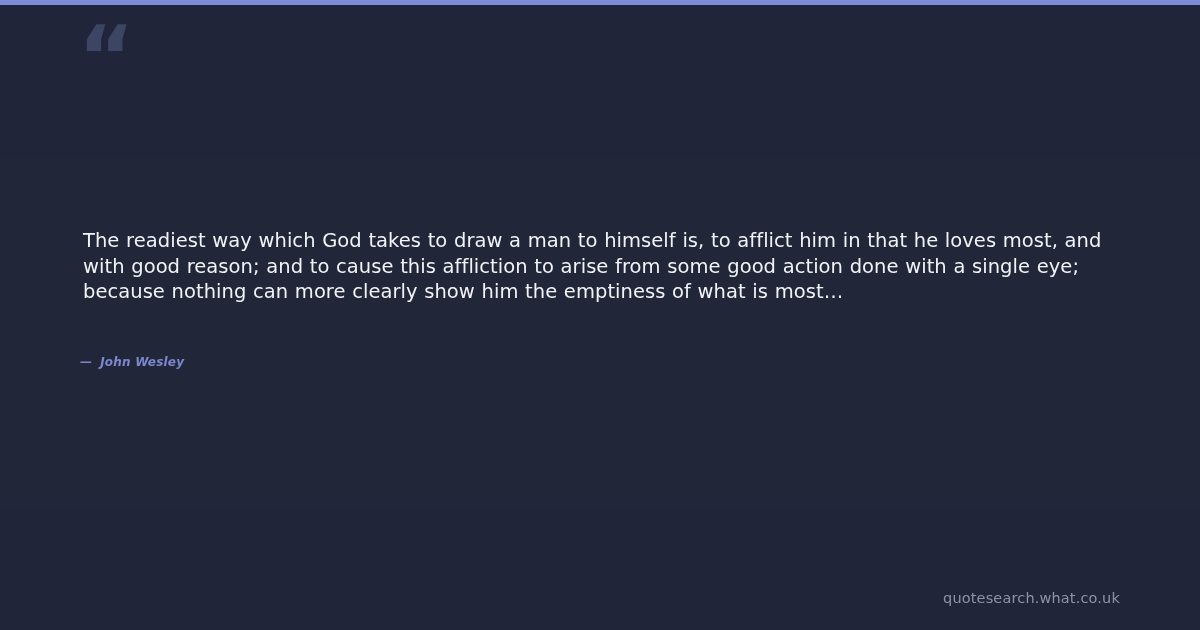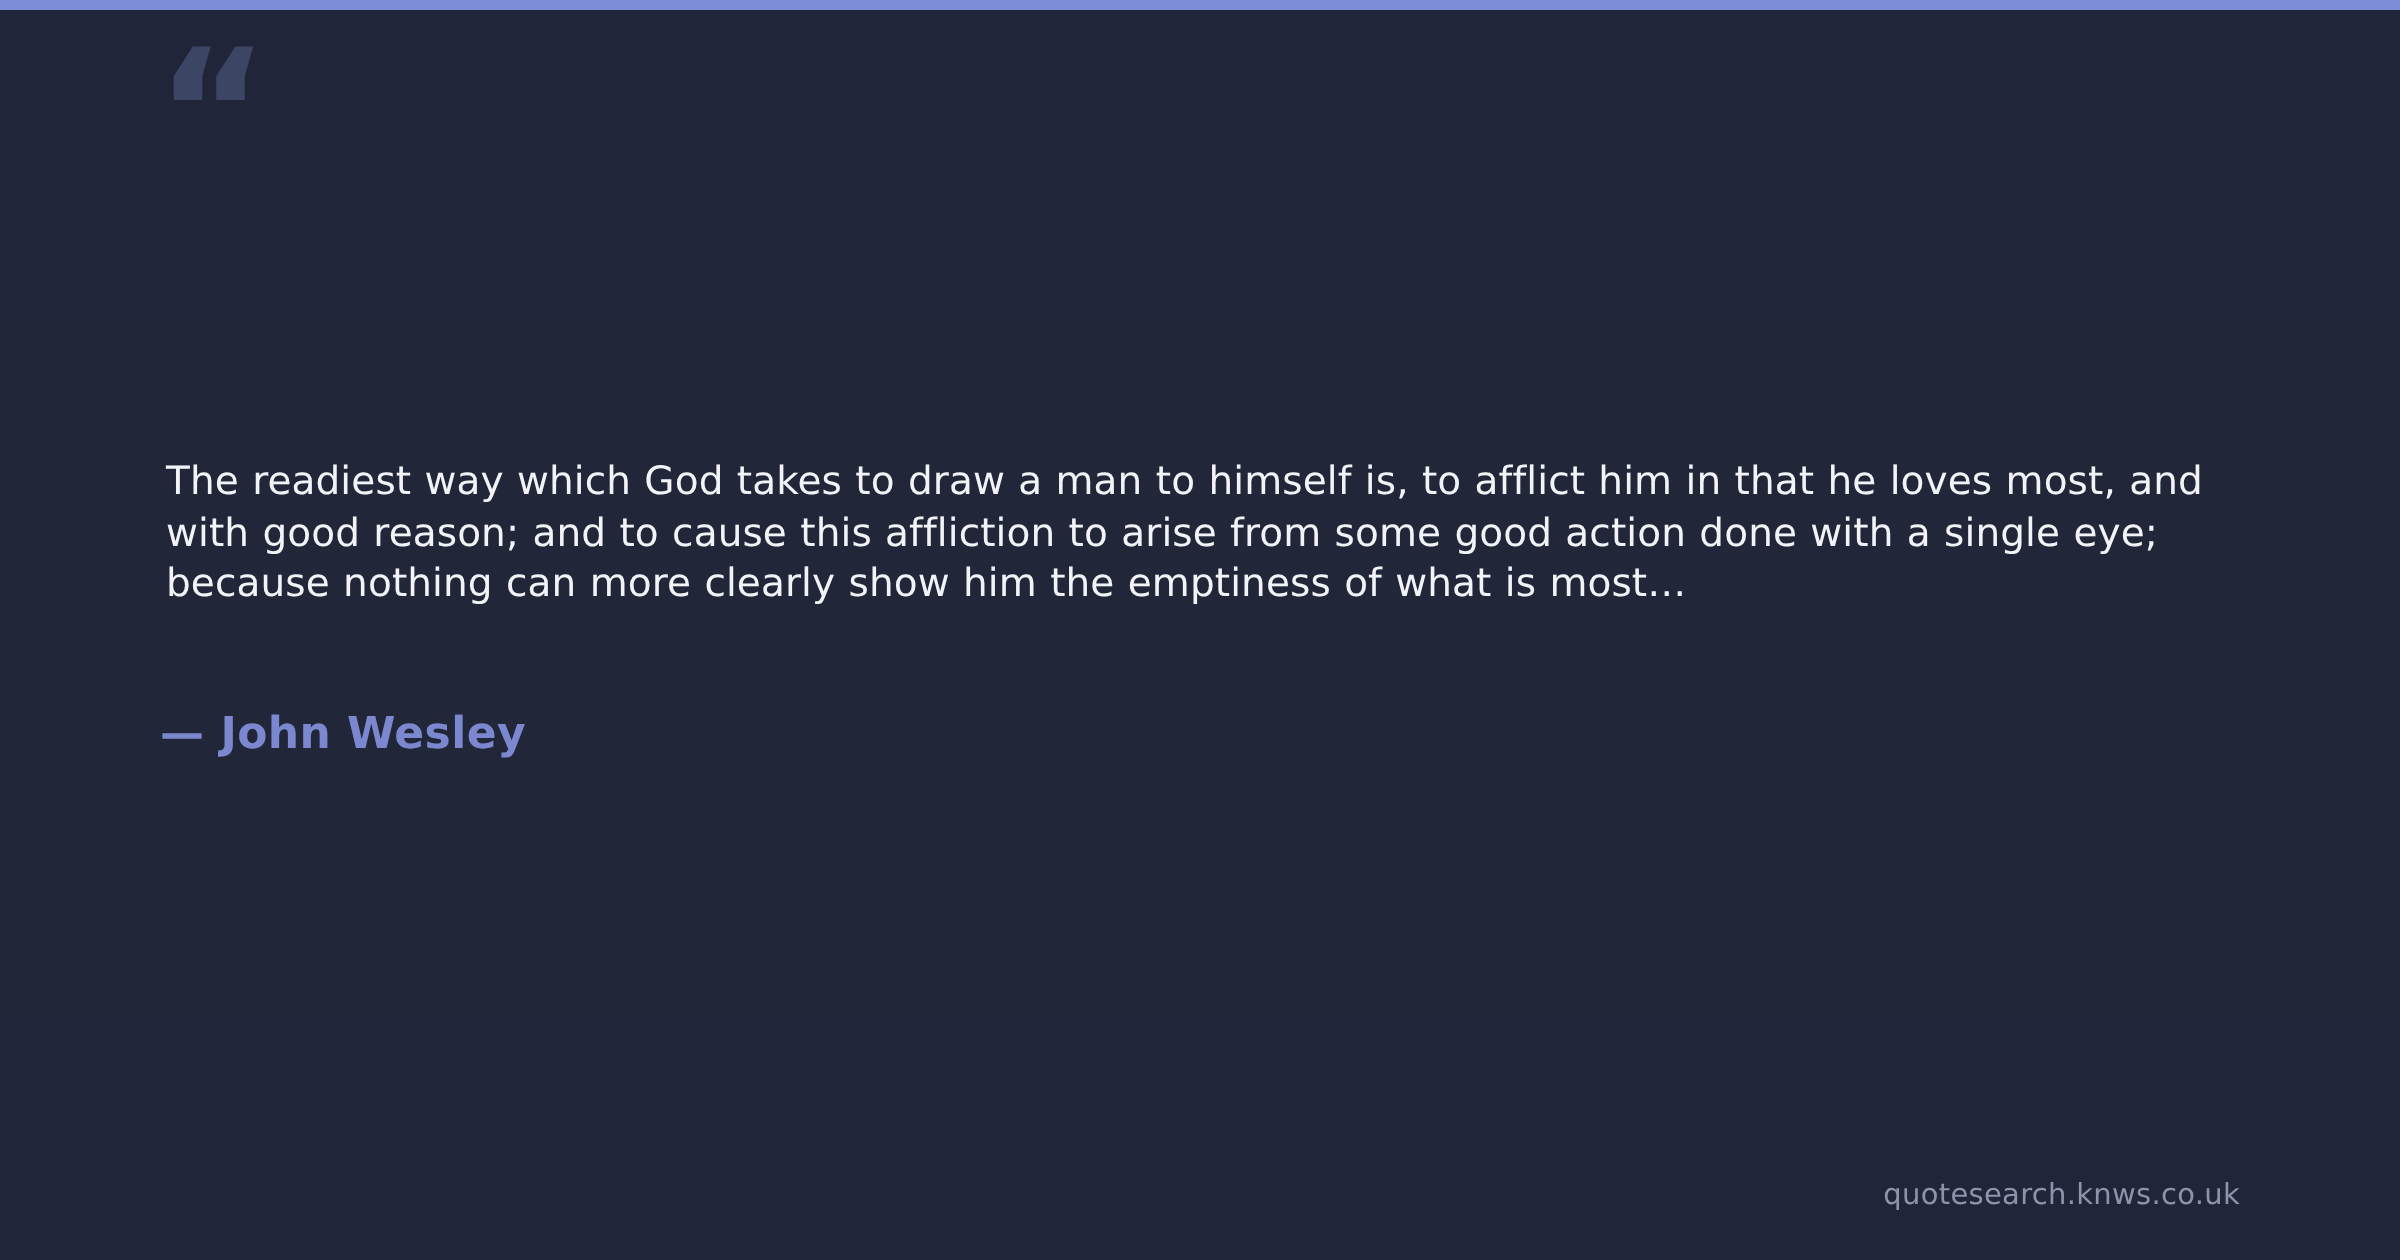--- a/index.html
+++ b/index.html
@@ -81,11 +81,12 @@
     left: 80px;
     top: 355px;
     font-family: "DejaVu Sans", sans-serif;
-    font-size: 22px;
+    font-size: 12px;
     font-weight: 700;
     color: #7b88cf;
     letter-spacing: 0.2px;
     white-space: nowrap;
+    font-style: italic;
   }
 
   .author .dash {

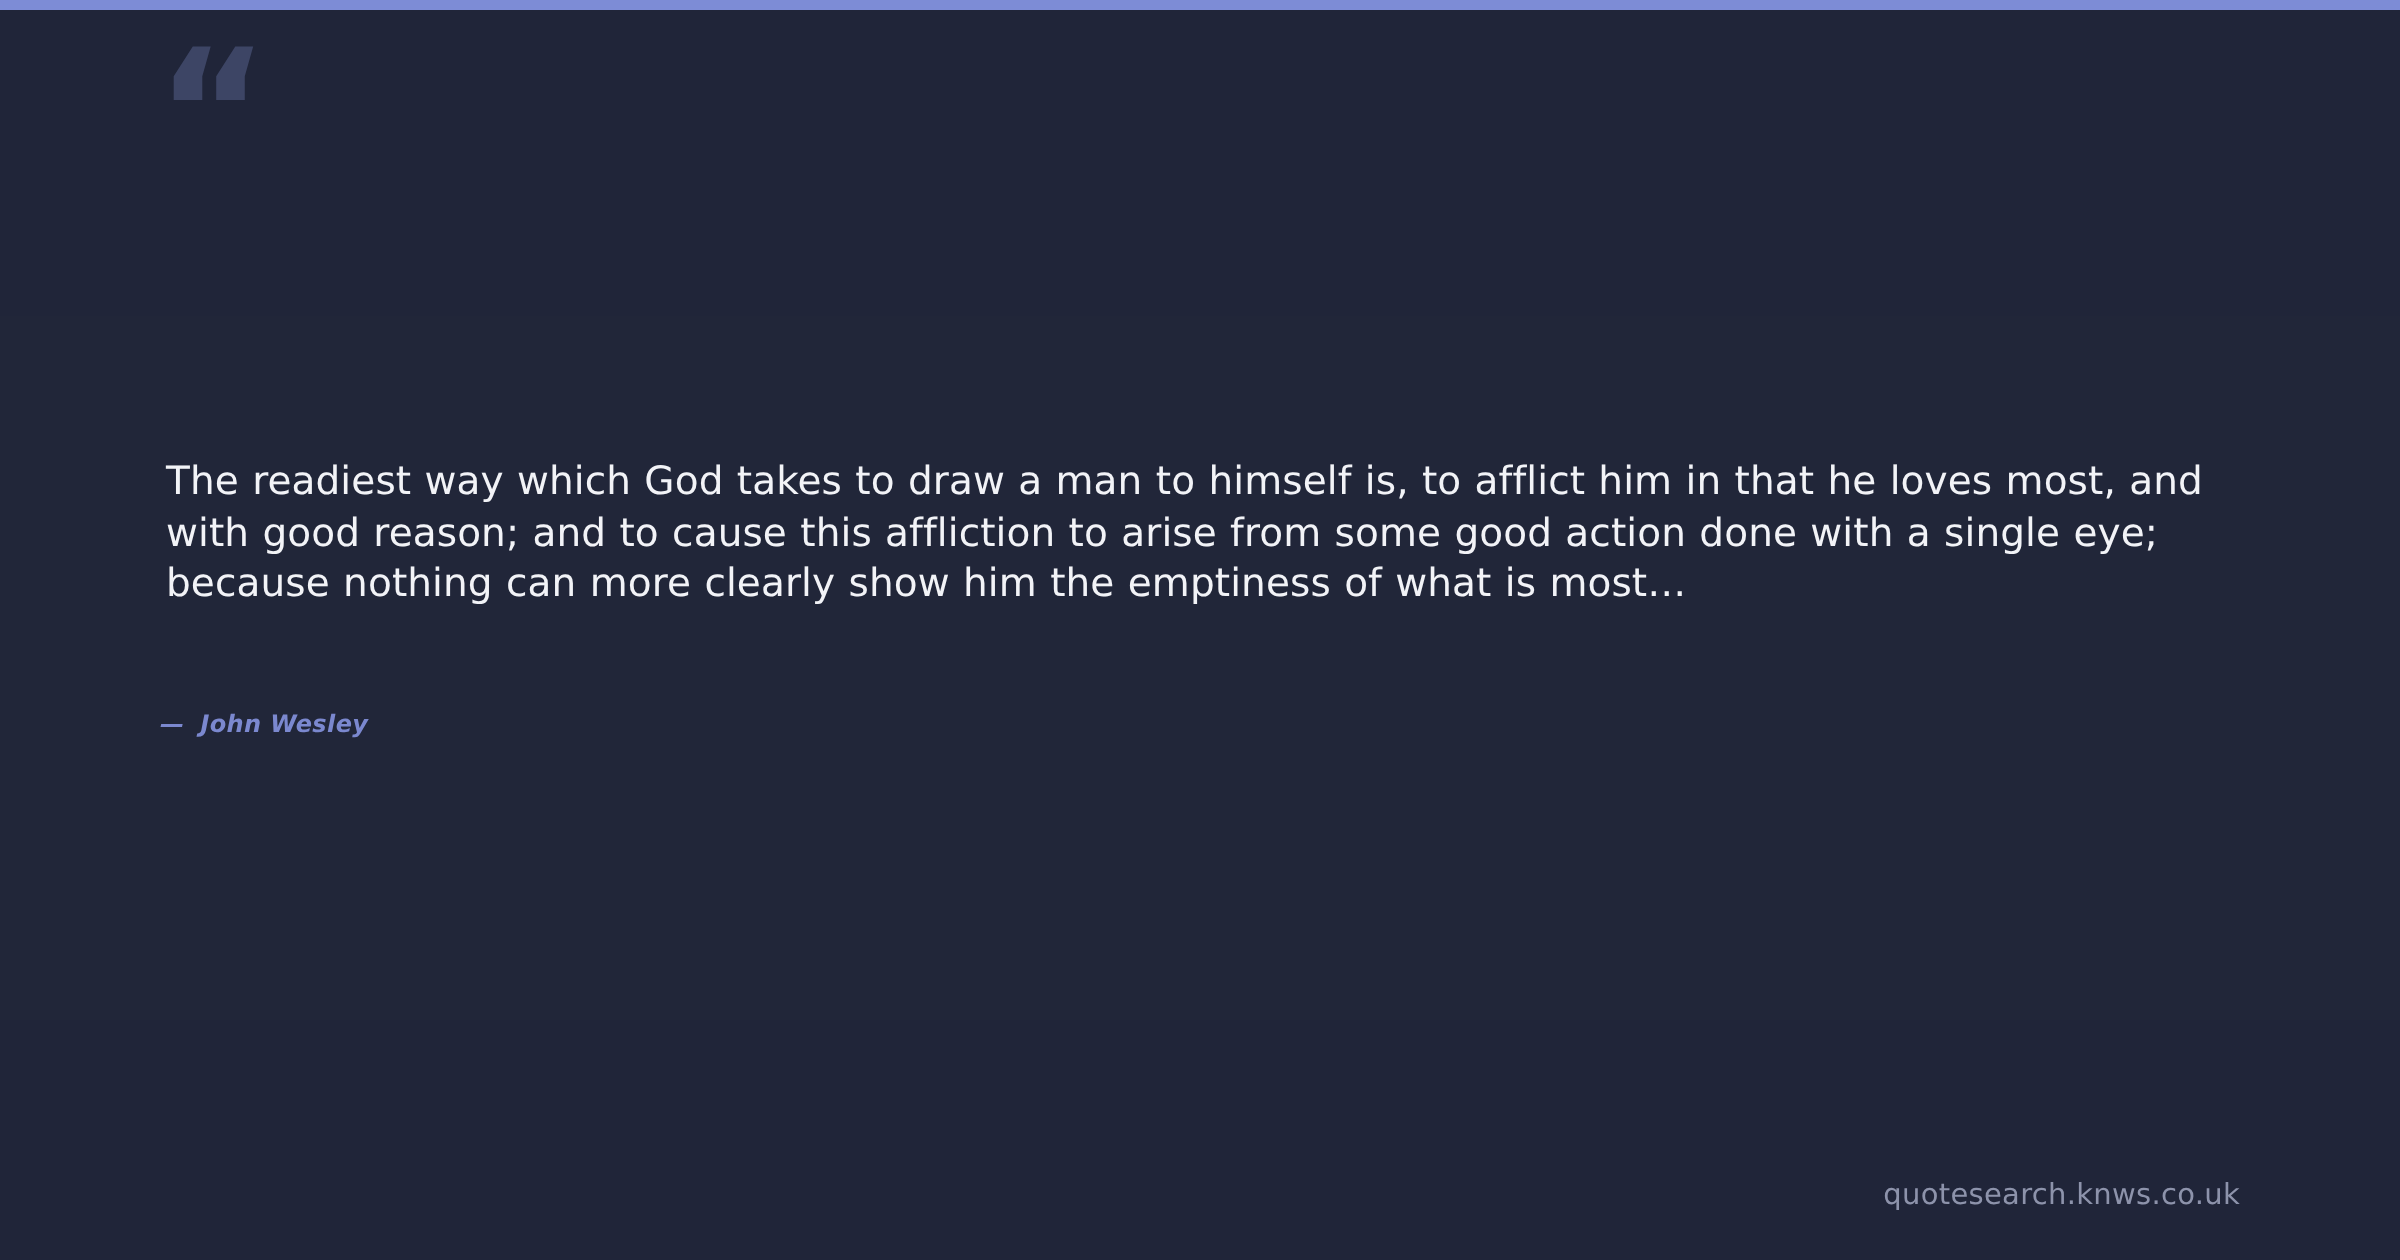--- a/index.html
+++ b/index.html
@@ -123,7 +123,7 @@
     <span class="dash">—</span><span>John Wesley</span>
   </div>
 
-  <div class="site-url">quotesearch.knws.co.uk</div>
+  <div class="site-url">quotesearch.what.co.uk</div>
 
 </div>
 

